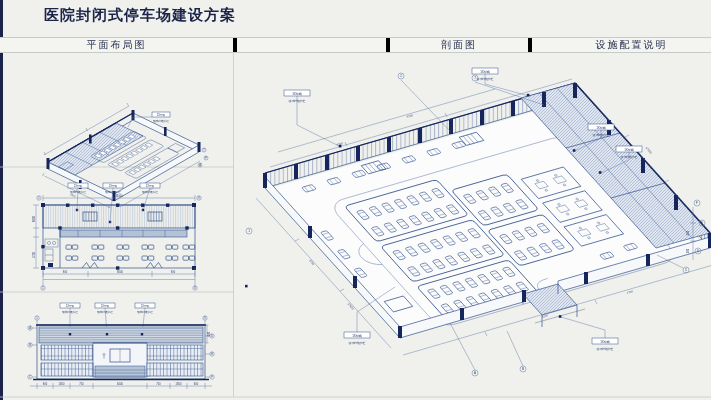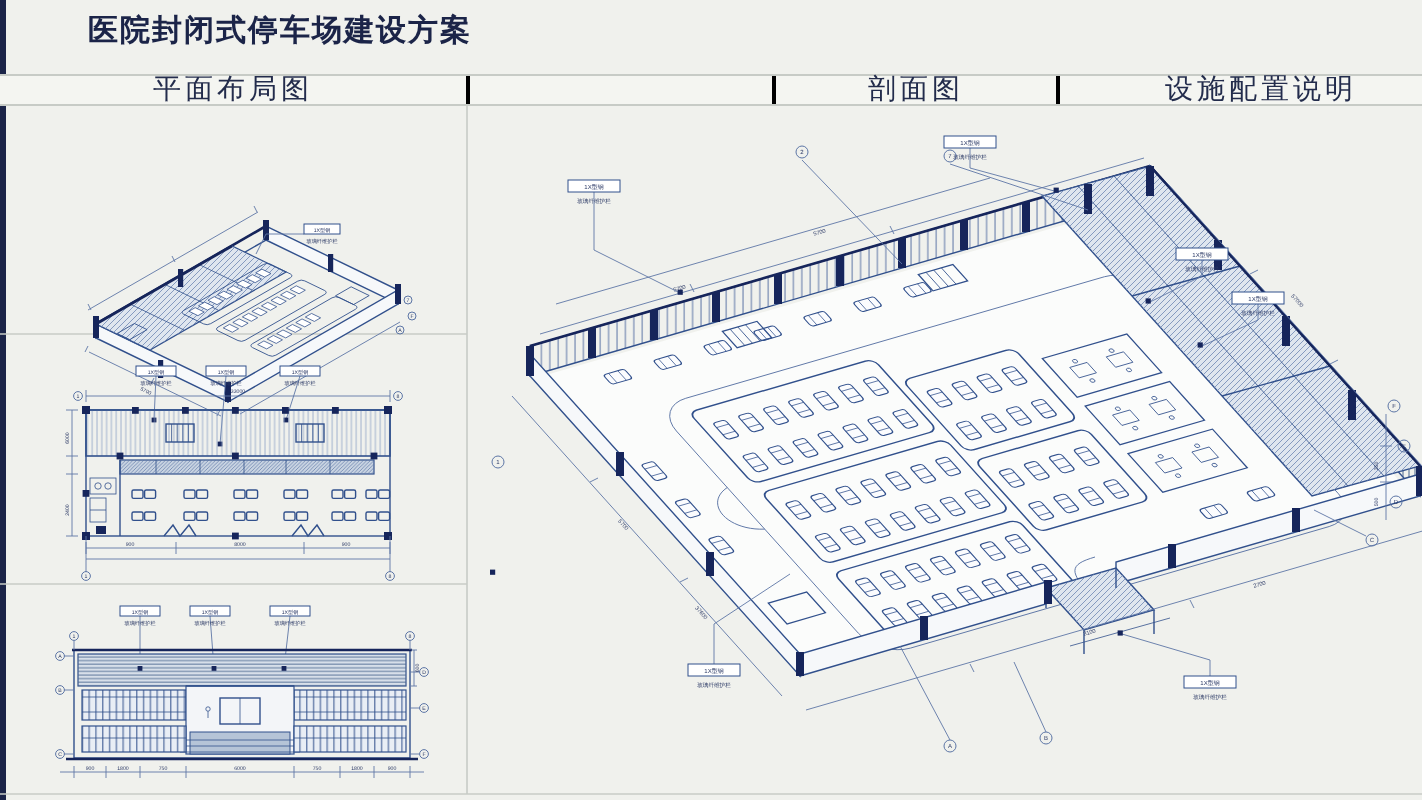--- a/index.html
+++ b/index.html
@@ -9,7 +9,7 @@
   .title{position:absolute;left:12px;top:6px;font-size:15px;font-weight:bold;color:#1b2448;letter-spacing:1px;margin-left:32px;}
   .hdr{position:absolute;left:0;top:37px;width:711px;height:16px;display:flex;
        border-top:1px solid #c7cbc6;border-bottom:1px solid #c7cbc6;background:#f4f5f1;box-sizing:border-box;}
-  .hcell{display:flex;align-items:center;justify-content:center;font-size:14px;color:#232c4c;
+  .hcell{display:flex;align-items:center;justify-content:center;font-size:10px;color:#232c4c;
          letter-spacing:2px;box-sizing:border-box;height:100%;}
   .hcell+.hcell{border-left:2px solid #000000;}
   .c1{width:233px;} .c2{width:153px;} .c3{width:142px;} .c4{width:183px;padding-left:20px;}

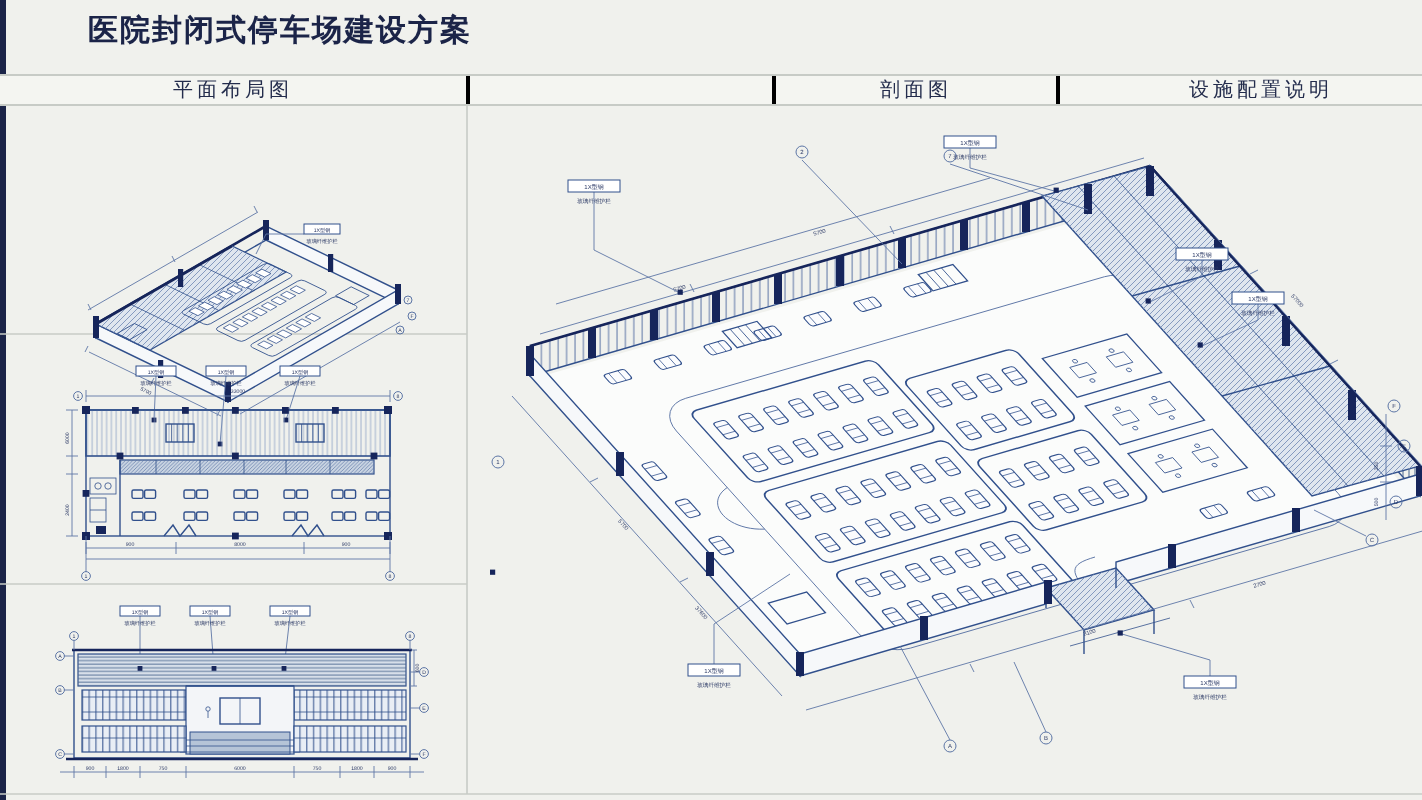--- a/index.html
+++ b/index.html
@@ -11,7 +11,7 @@
        border-top:1px solid #c7cbc6;border-bottom:1px solid #c7cbc6;background:#f4f5f1;box-sizing:border-box;}
   .hcell{display:flex;align-items:center;justify-content:center;font-size:10px;color:#232c4c;
          letter-spacing:2px;box-sizing:border-box;height:100%;}
-  .hcell+.hcell{border-left:2px solid #000000;}
+  .hcell+.hcell{border-left:4px solid #000000;}
   .c1{width:233px;} .c2{width:153px;} .c3{width:142px;} .c4{width:183px;padding-left:20px;}
   svg{position:absolute;left:0;top:53px;}
   svg text{font-family:"Liberation Sans",sans-serif;fill:#2c3a66;}

